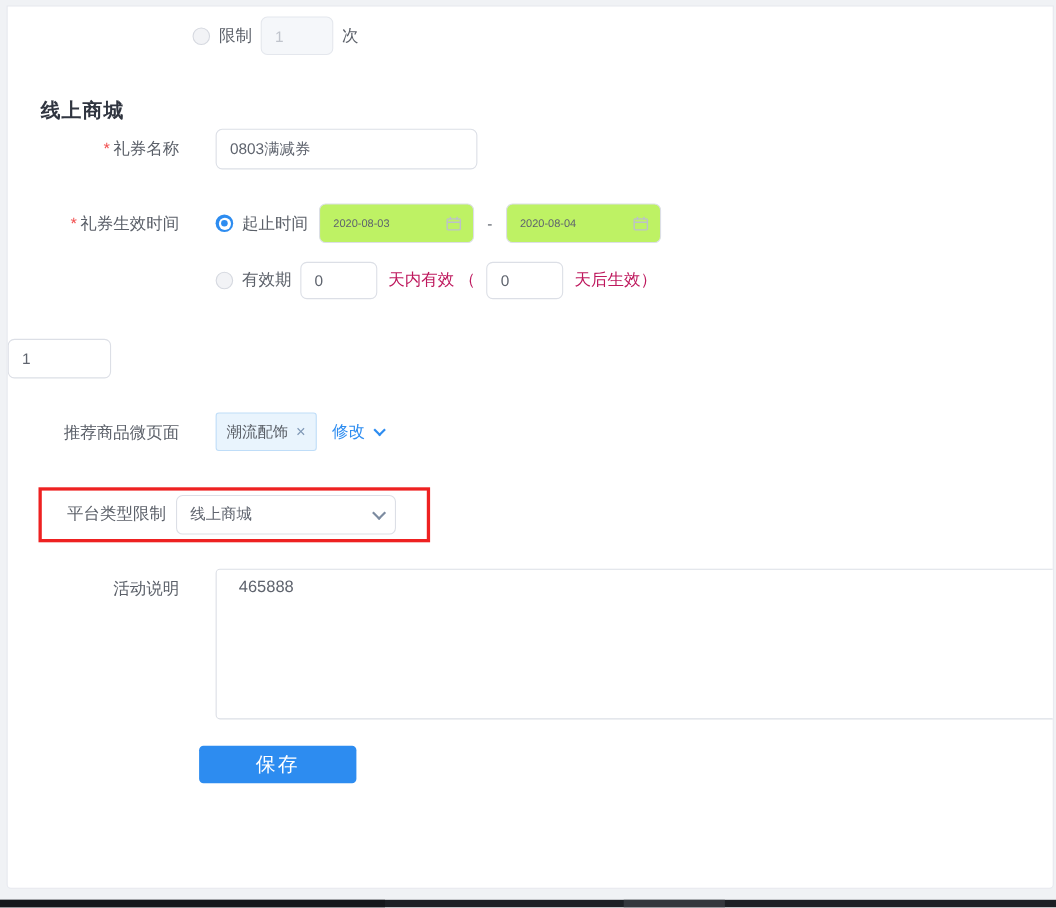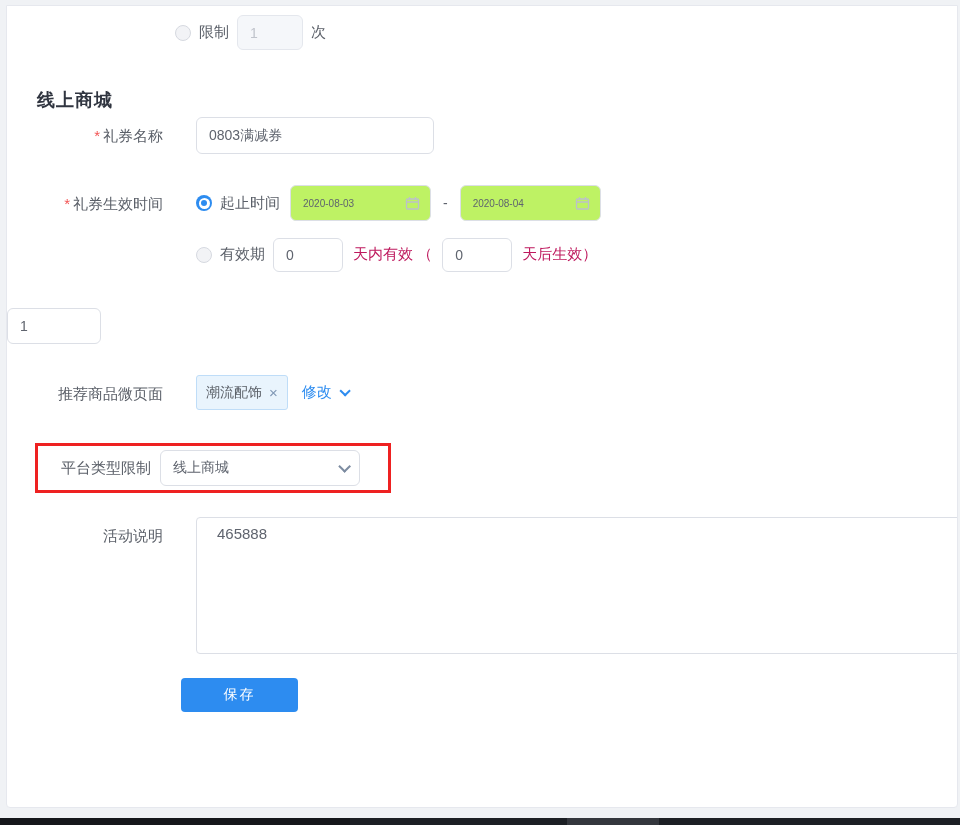--- a/index.html
+++ b/index.html
@@ -109,9 +109,9 @@
     font-family:"Liberation Sans","DejaVu Sans",sans-serif; outline:none;
   }
   .save-btn {
-    margin-left:174px; width:117px; height:34px;
+    margin-left:174px; width:143px; height:34px;
     background:#2d8cf0; color:#ffffff; border:none; border-radius:4px;
-    font-size:14px; cursor:pointer; letter-spacing:2px;
+    font-size:18px; cursor:pointer; letter-spacing:2px;
     font-family:"Liberation Sans","DejaVu Sans",sans-serif;
   }
   .row-desc { margin-bottom:24px; }

